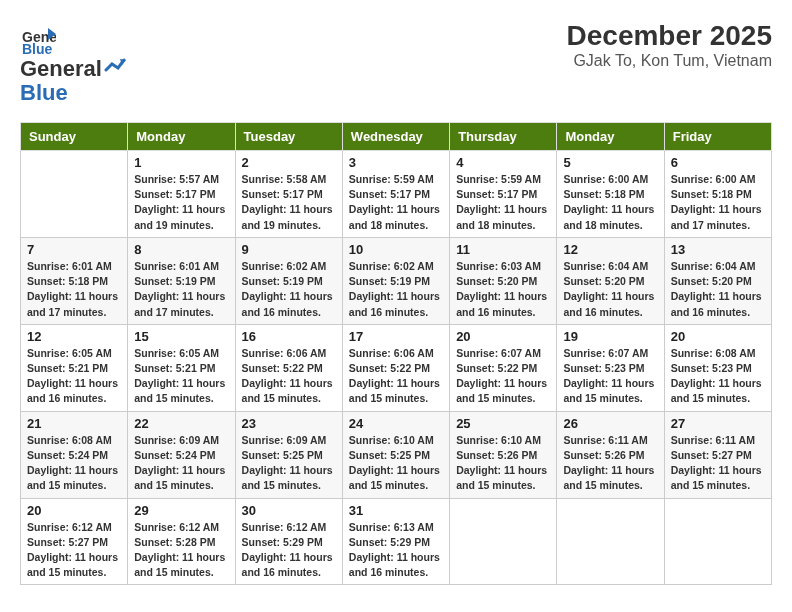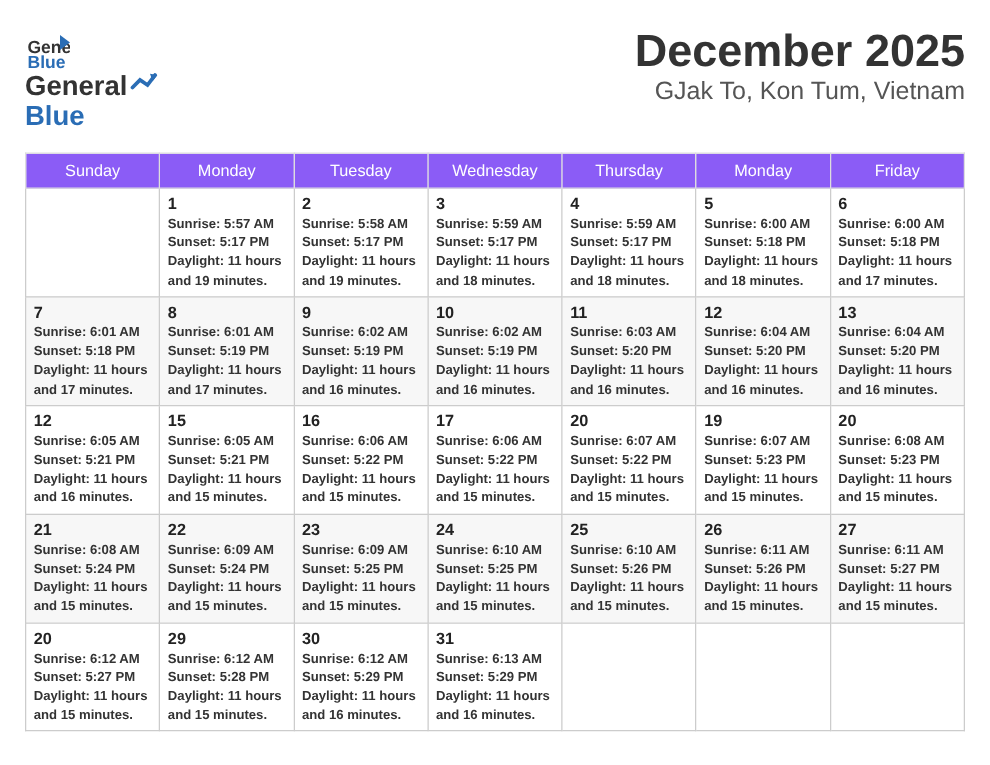--- a/index.html
+++ b/index.html
@@ -25,7 +25,7 @@
       text-align: right;
     }
     .month-title {
-      font-size: 36px;
+      font-size: 28px;
       font-weight: bold;
       color: #333;
     }

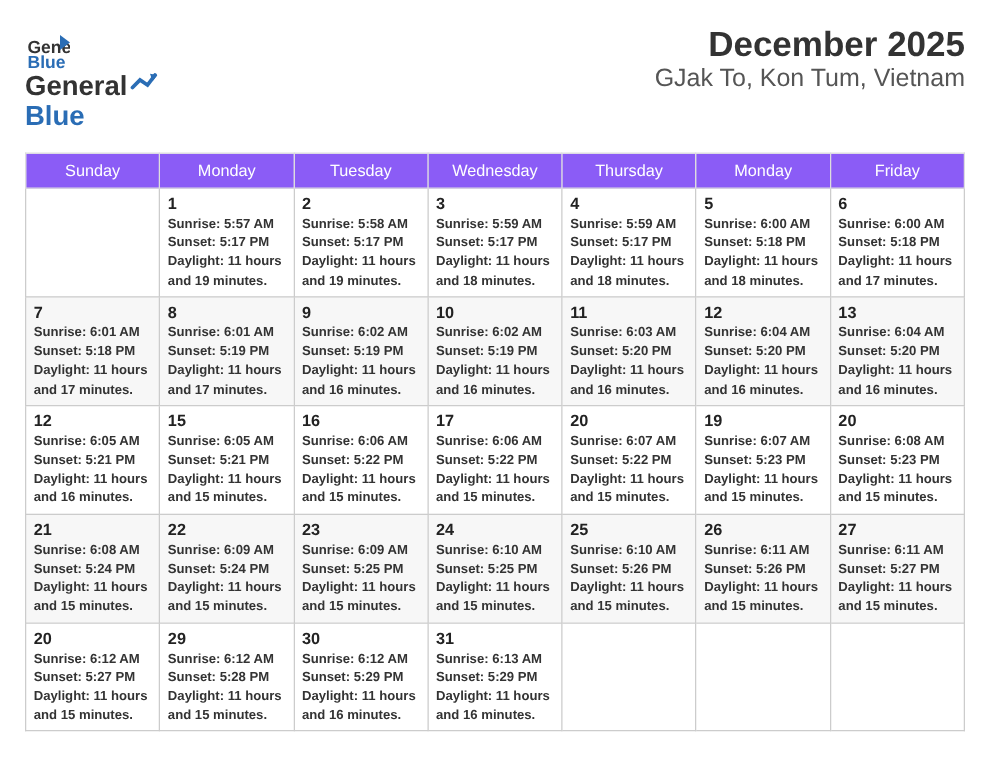--- a/index.html
+++ b/index.html
@@ -30,7 +30,7 @@
       color: #333;
     }
     .location-title {
-      font-size: 20px;
+      font-size: 16px;
       color: #555;
     }
     .calendar {

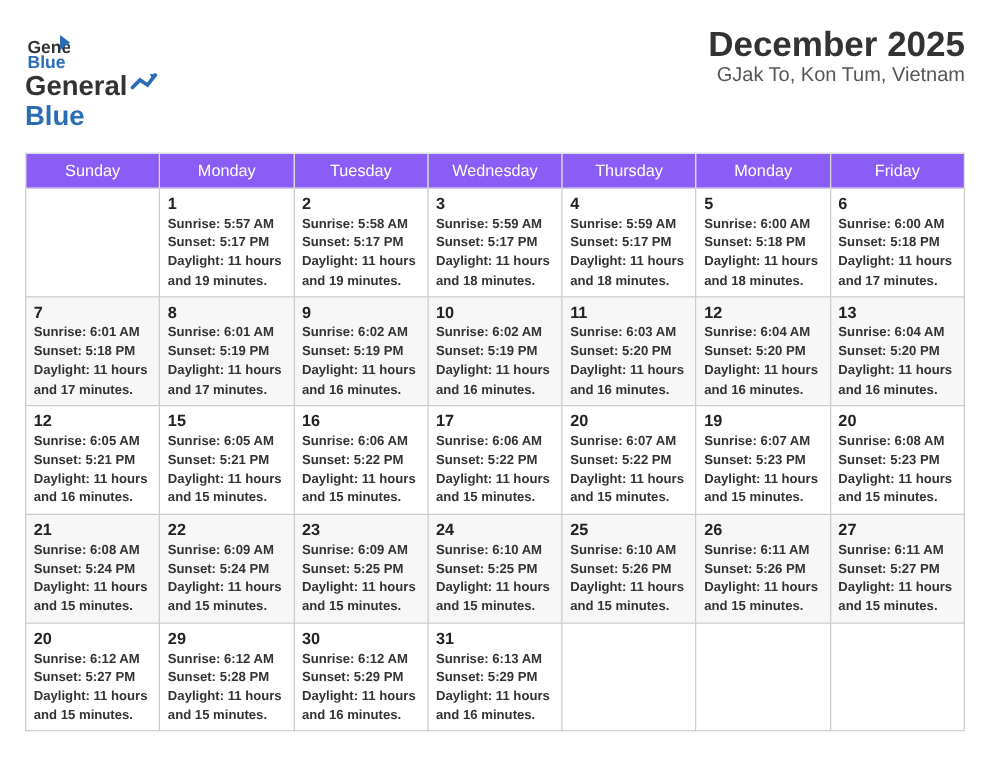--- a/index.html
+++ b/index.html
@@ -39,12 +39,12 @@
       font-size: 11px;
     }
     .calendar th {
-      background: #8b5cf6;
+      background: #4d7c0f;
       color: #fff;
-      text-align: center;
+      text-align: left;
       padding: 6px 8px;
       font-size: 13px;
-      font-weight: normal;
+      font-weight: bold;
       border: 1px solid #ddd;
     }
     .calendar td {

